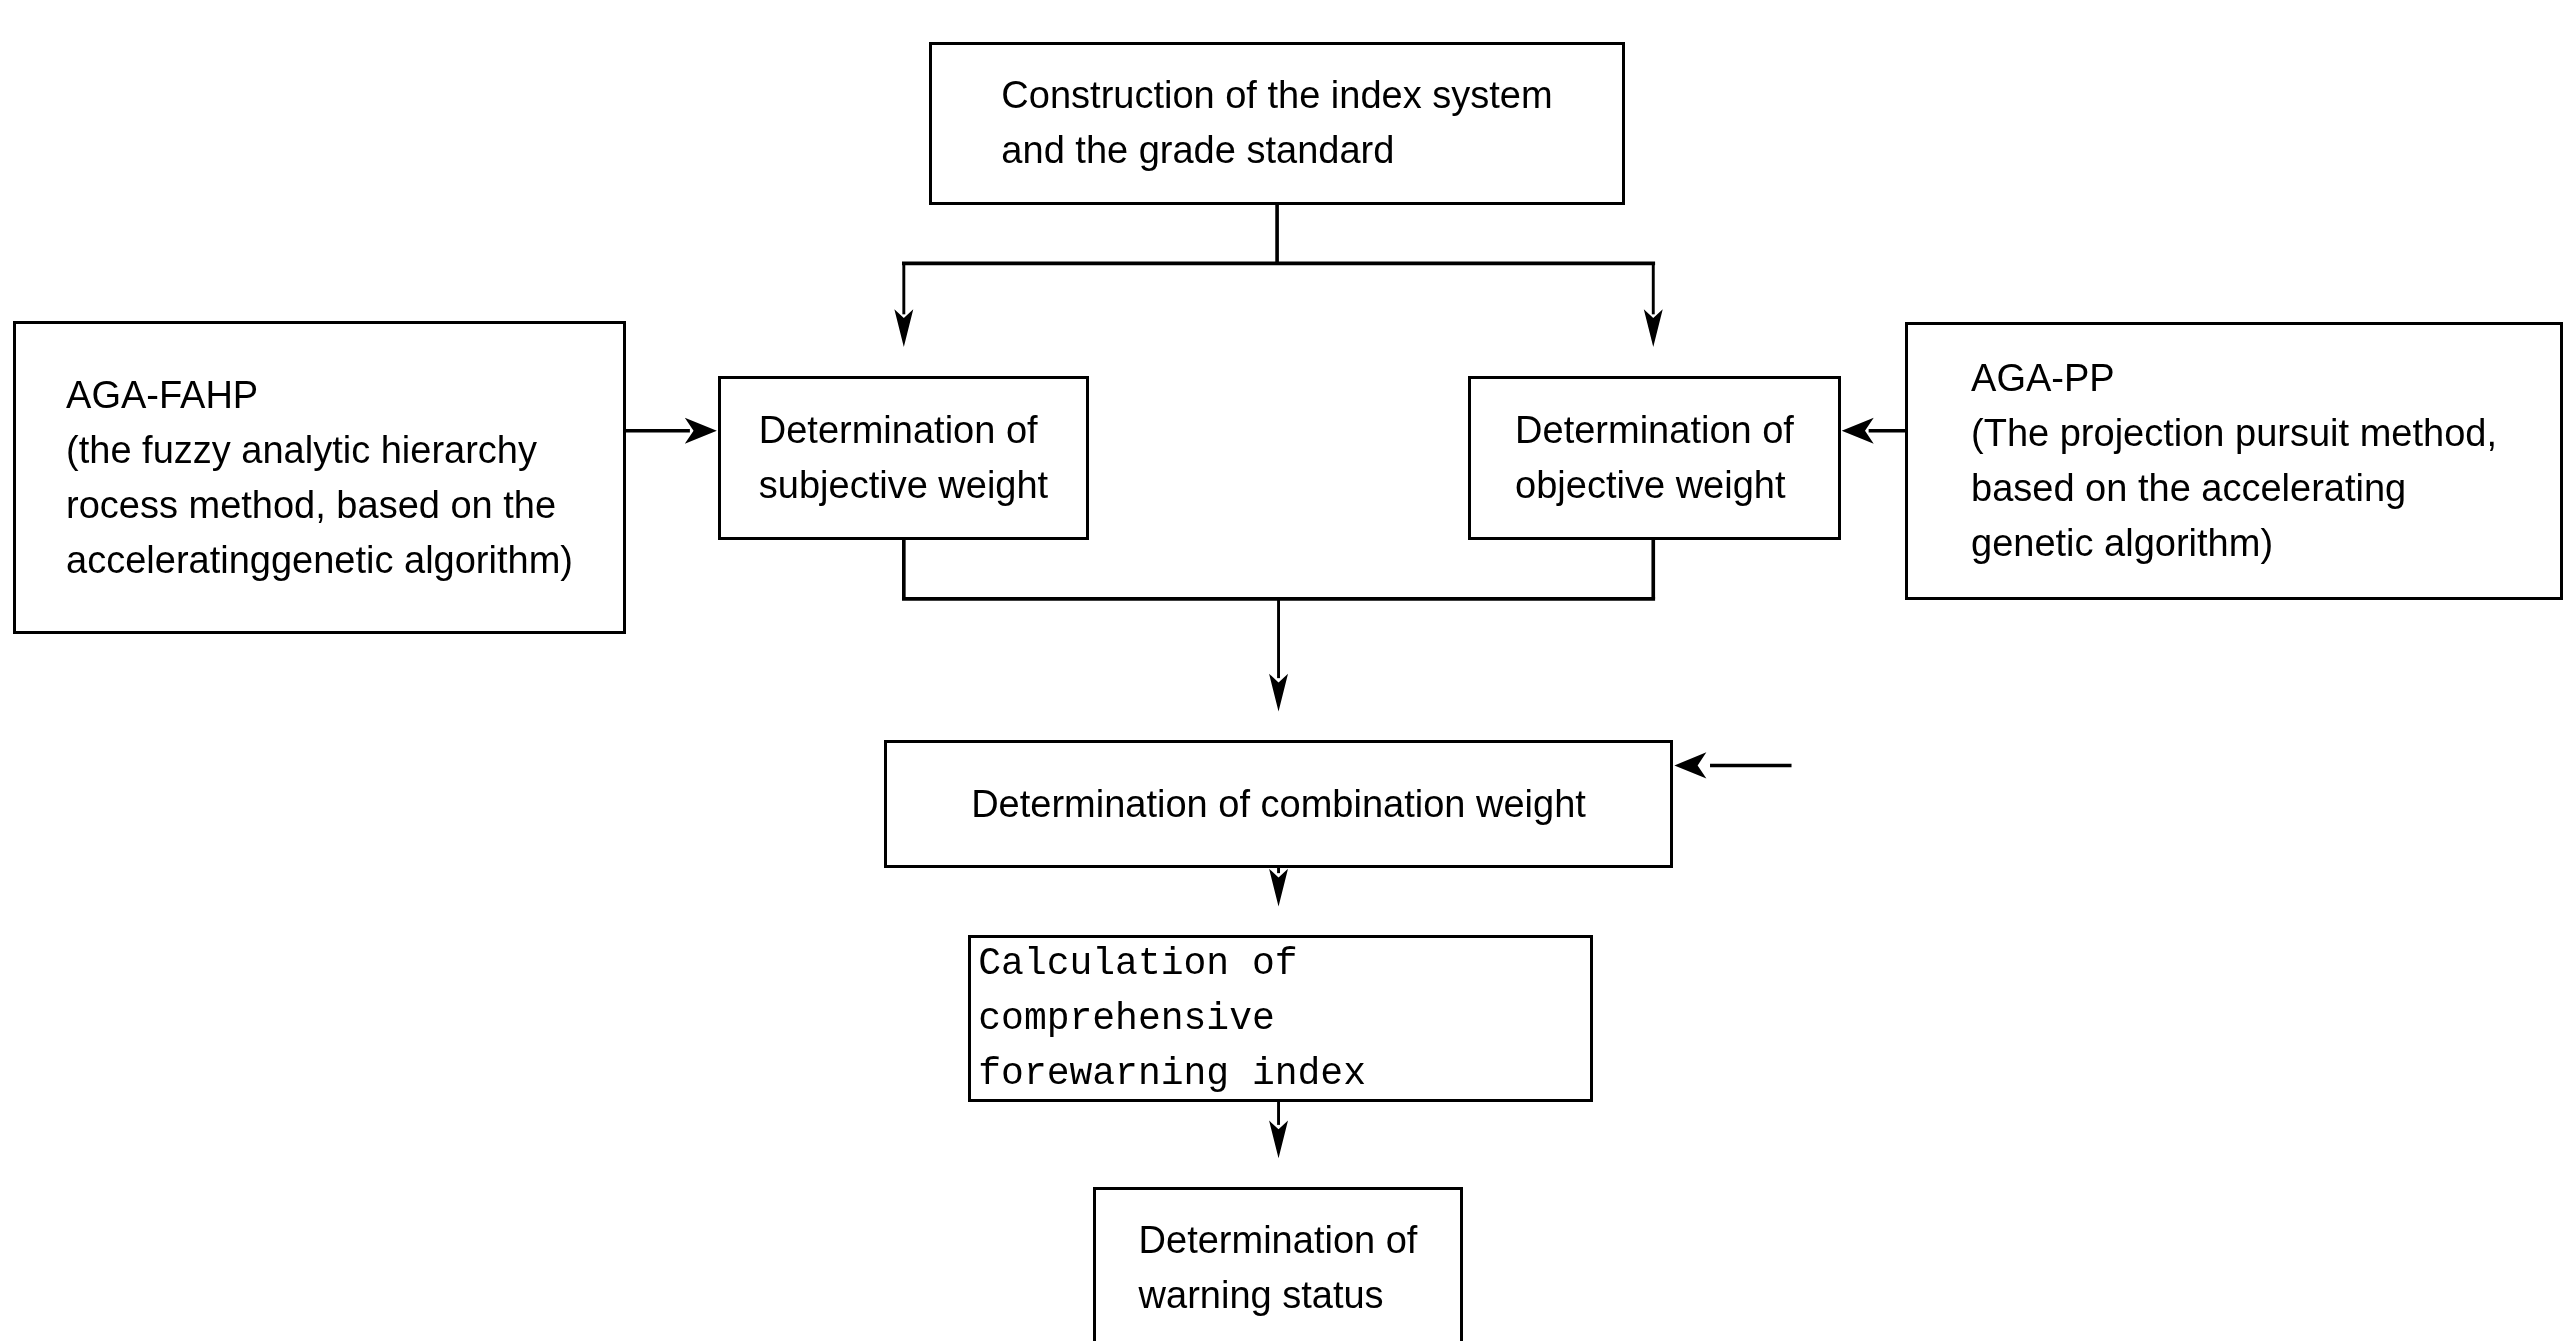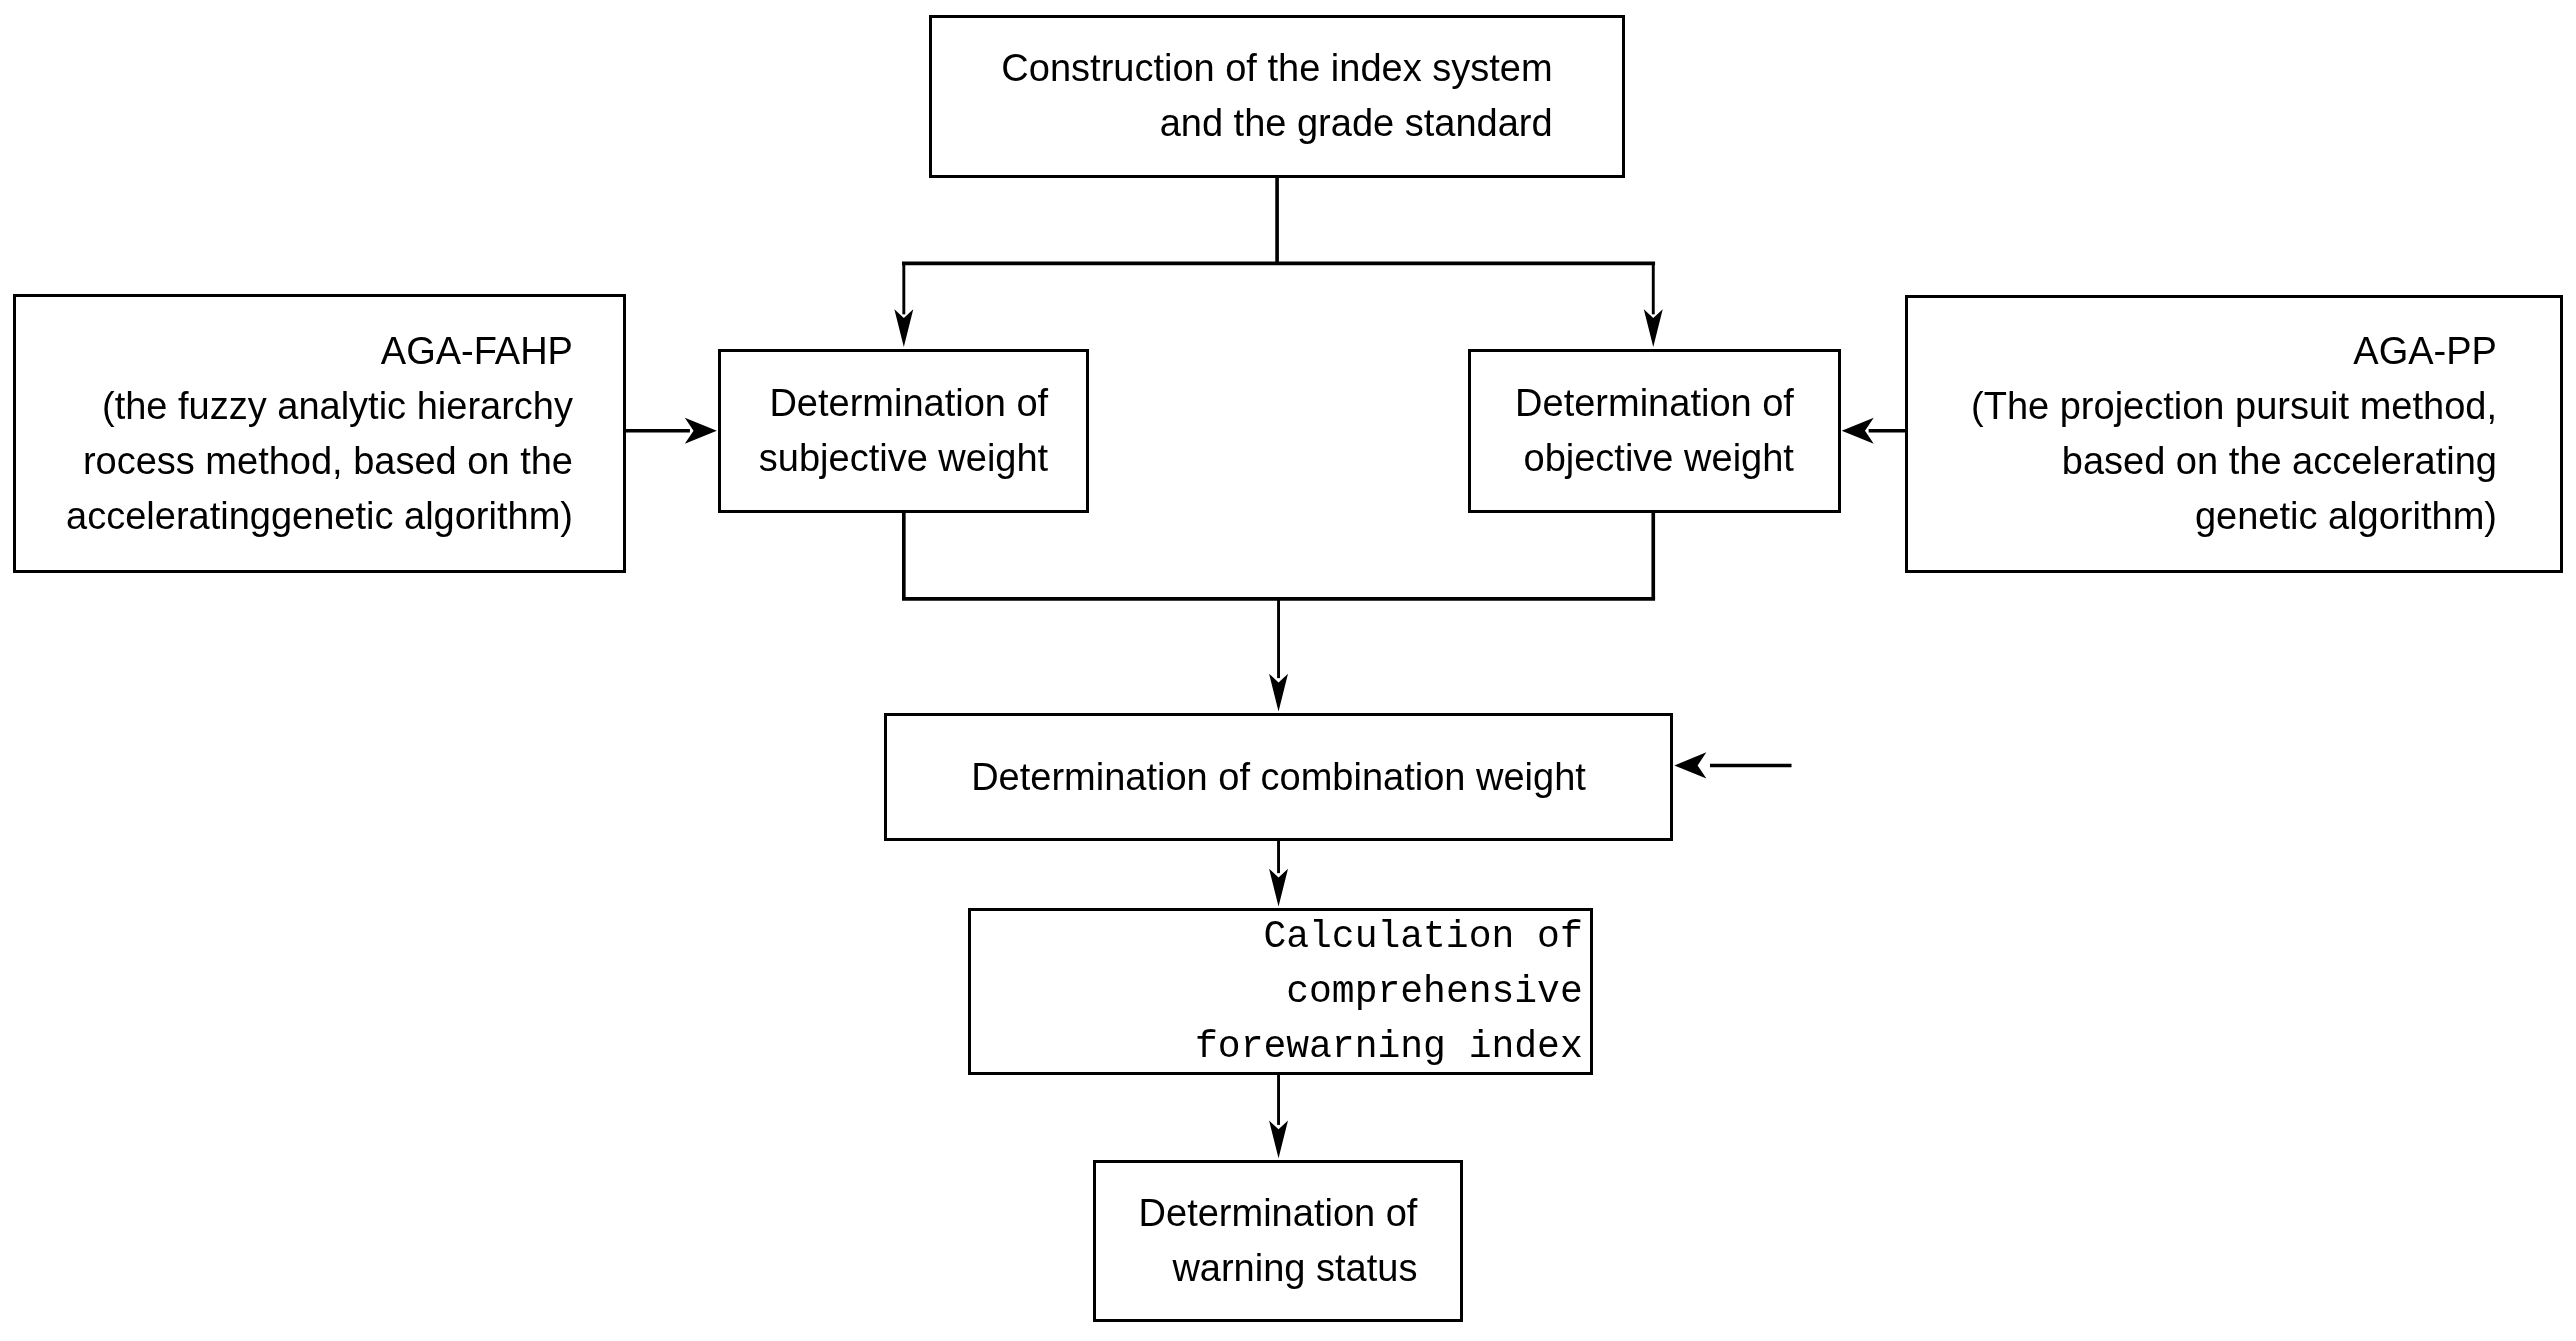--- a/index.html
+++ b/index.html
@@ -42,11 +42,12 @@
     display:flex;
     align-items:center;
     justify-content:center;
-    text-align:right;
+    text-align:left;
     white-space:pre-line;
     font-size:38px;
     line-height:55px;
     padding:0 7.3px;
+    margin-top:27px;
   }
   #n-construction{ left:929px; top:14.6px;   width:696px;  height:163px; }
   #n-aga-fahp   { left:13px;   top:294px;  width:613px;  height:279px; }

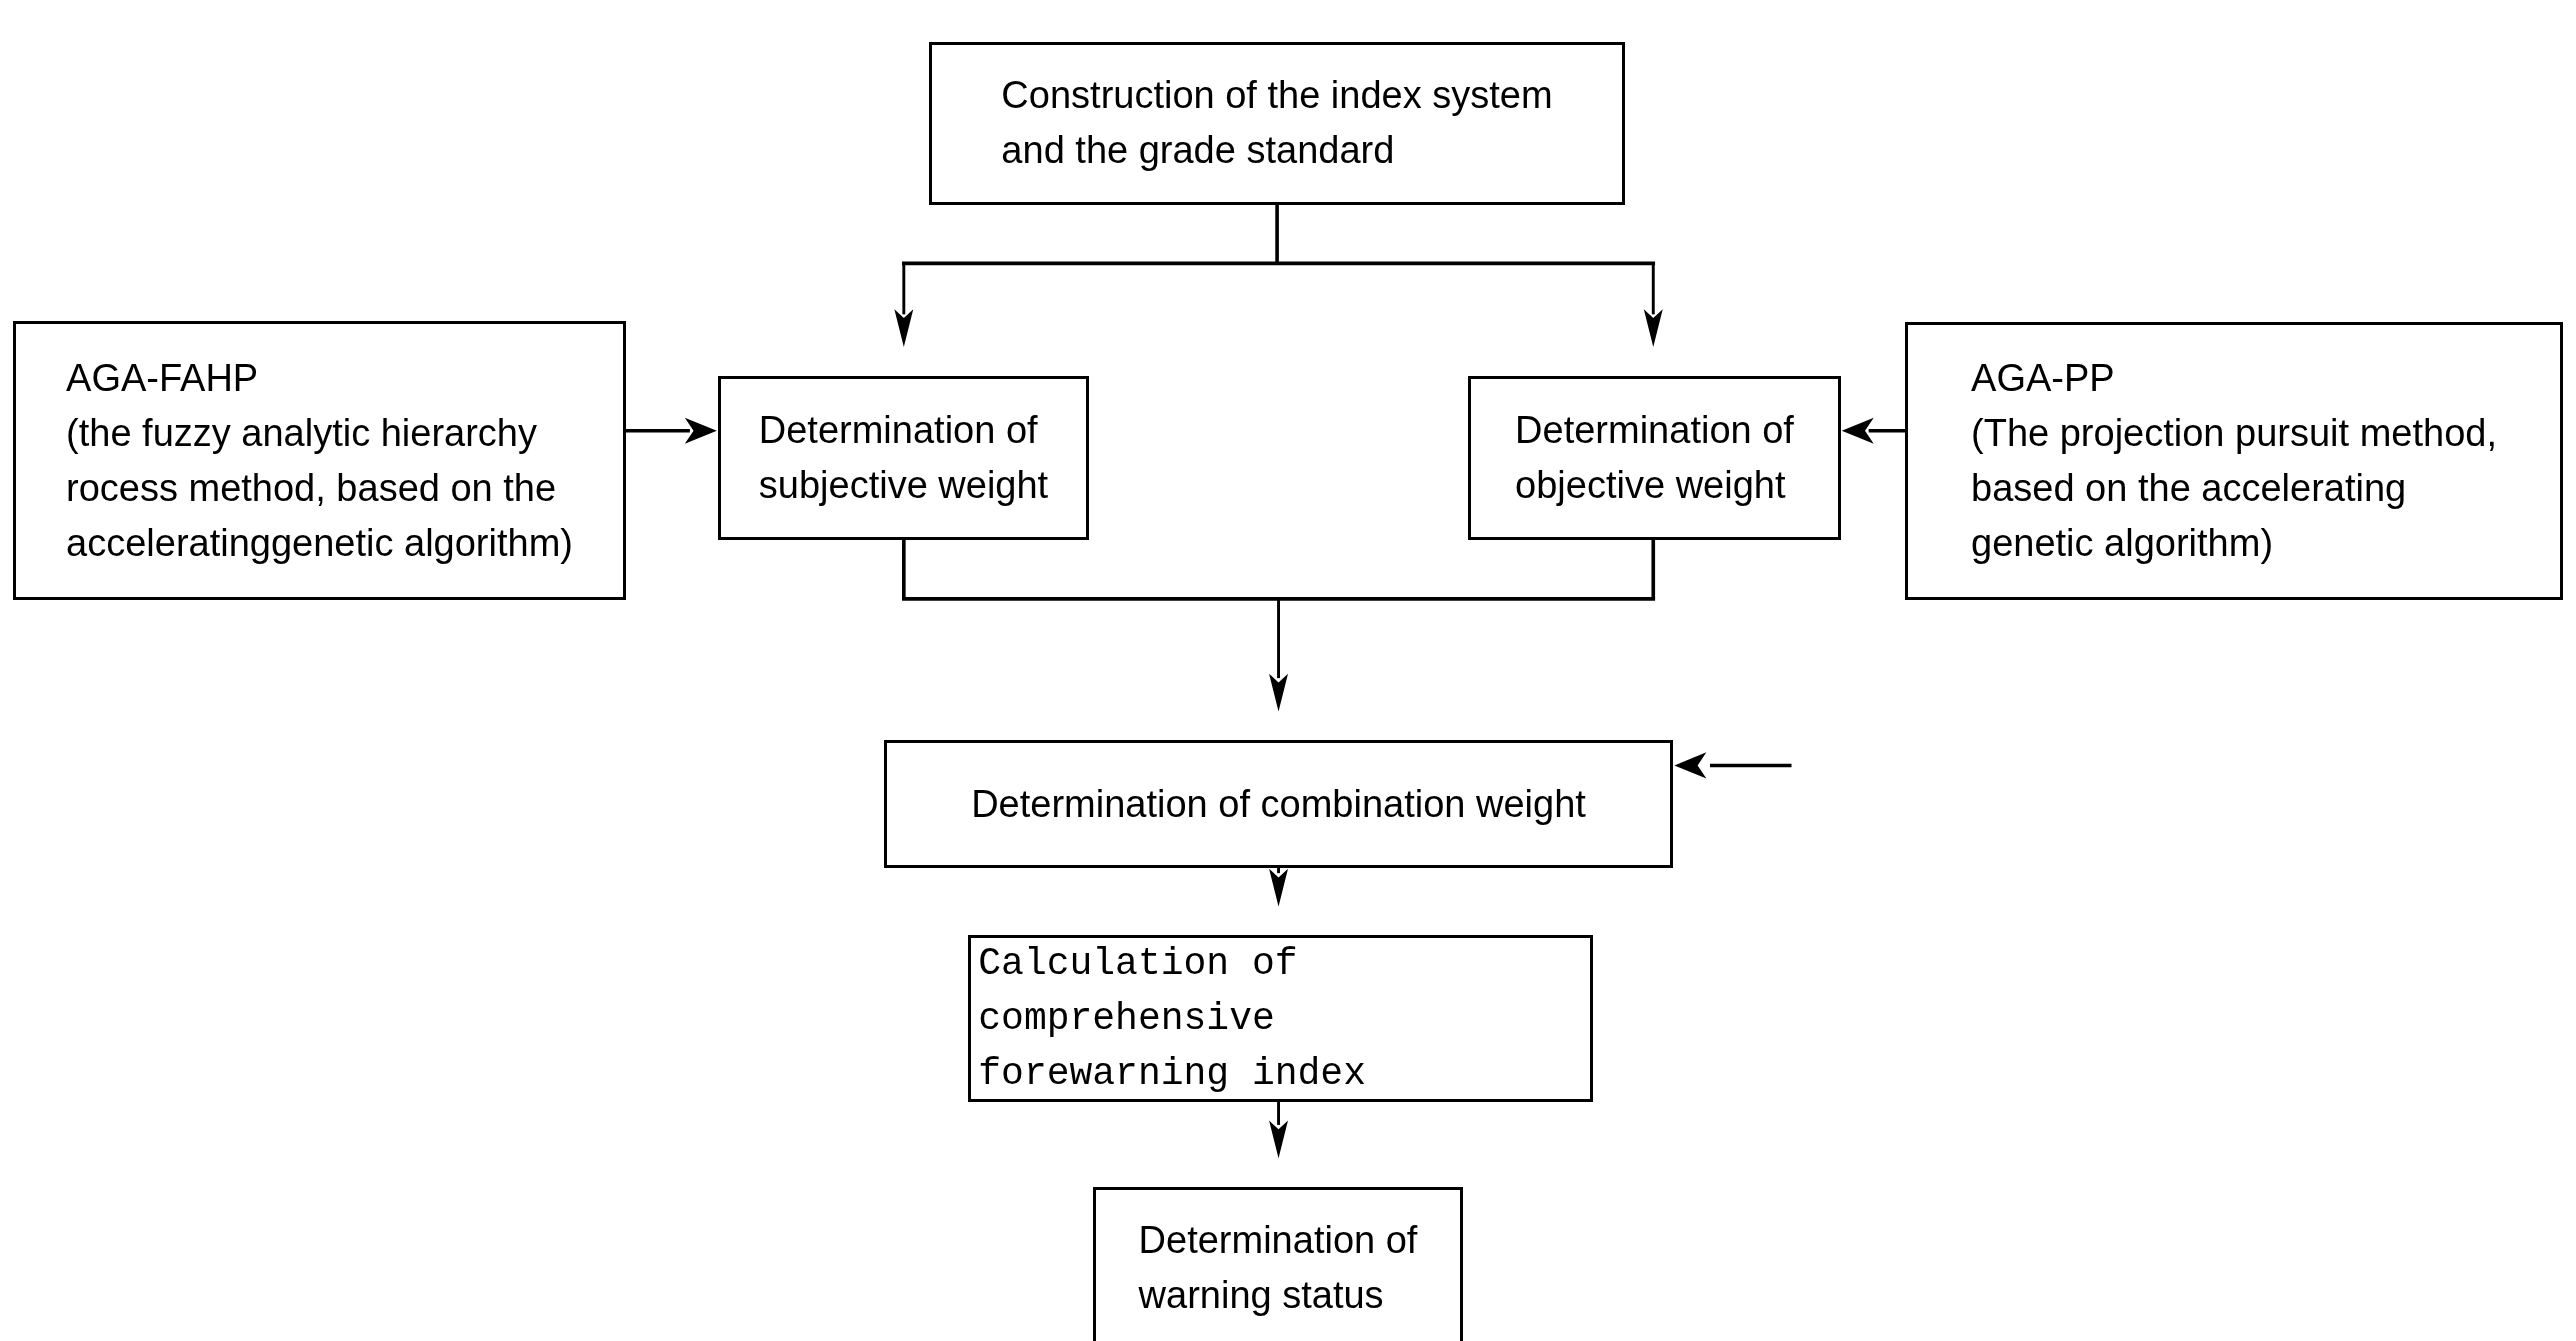--- a/index.html
+++ b/index.html
@@ -50,7 +50,7 @@
     margin-top:27px;
   }
   #n-construction{ left:929px; top:14.6px;   width:696px;  height:163px; }
-  #n-aga-fahp   { left:13px;   top:294px;  width:613px;  height:279px; }
+  #n-aga-fahp   { left:13px;   top:294px;  width:613px;  height:313px; }
   #n-subjective { left:718px;  top:349px;  width:371px;  height:164px; }
   #n-objective  { left:1468px; top:349px;  width:373px;  height:164px; }
   #n-aga-pp     { left:1905px; top:295px;  width:658px;  height:278px; }

